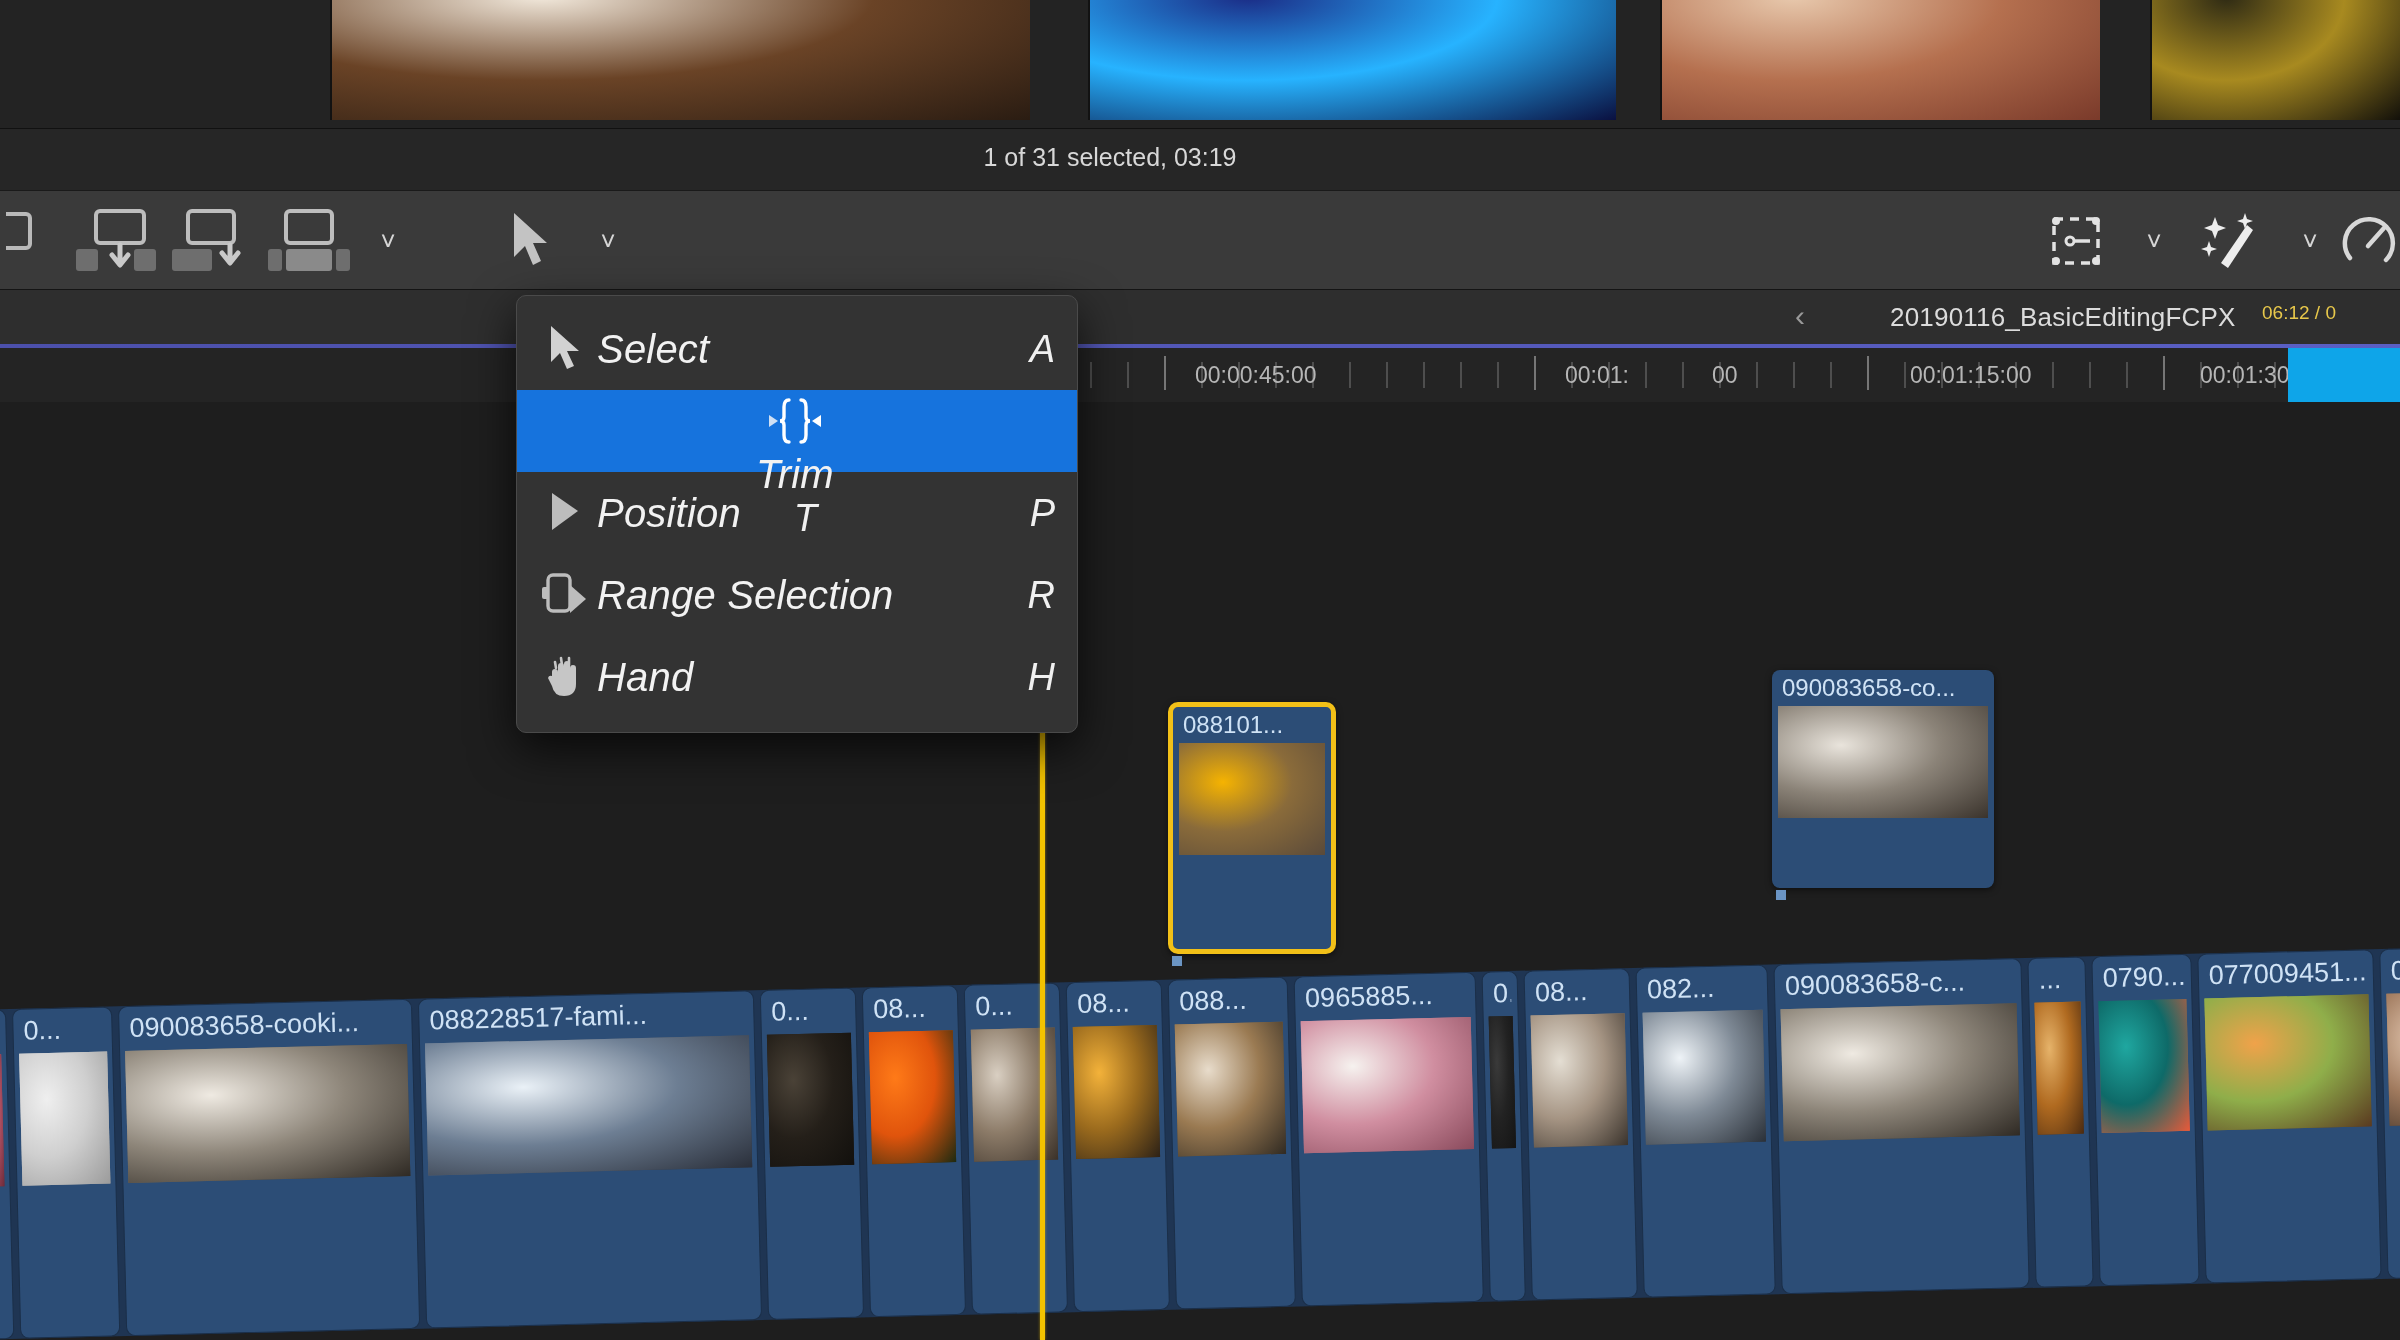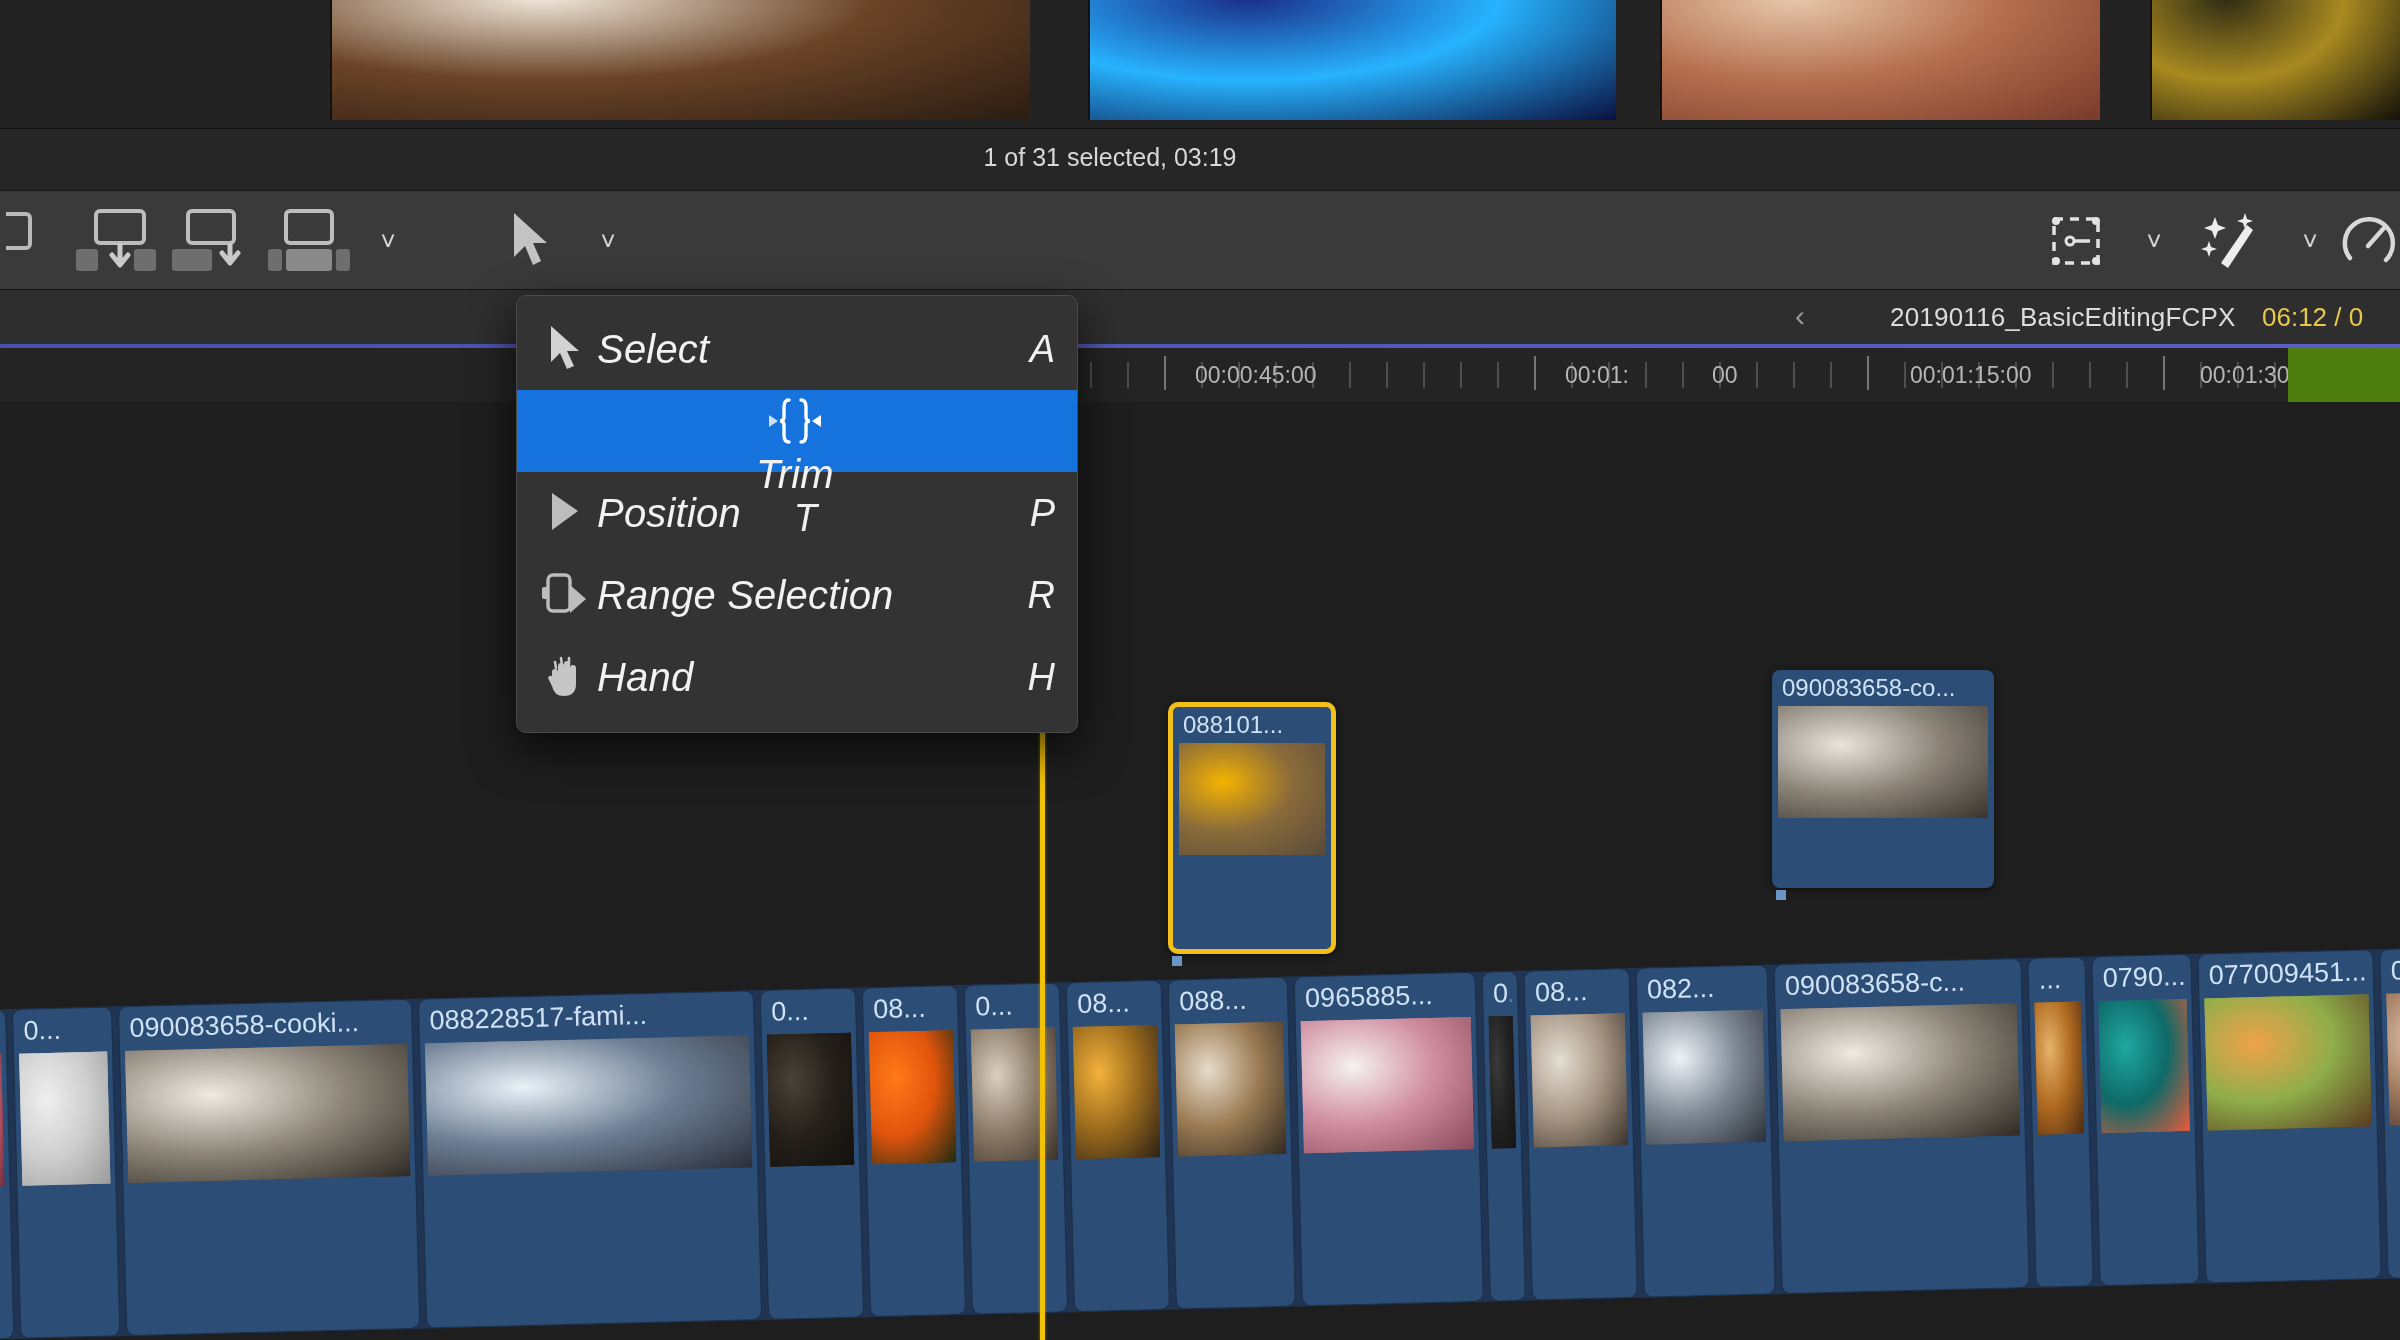--- a/index.html
+++ b/index.html
@@ -9,7 +9,7 @@
     font-family: "Liberation Sans", sans-serif;
     overflow: hidden;
   }
-  #app { position: relative; width: 2400px; height: 1340px; background: #4d7c0f; }
+  #app { position: relative; width: 2400px; height: 1340px; background: #0ea5e9; }
 
   
   .browser {

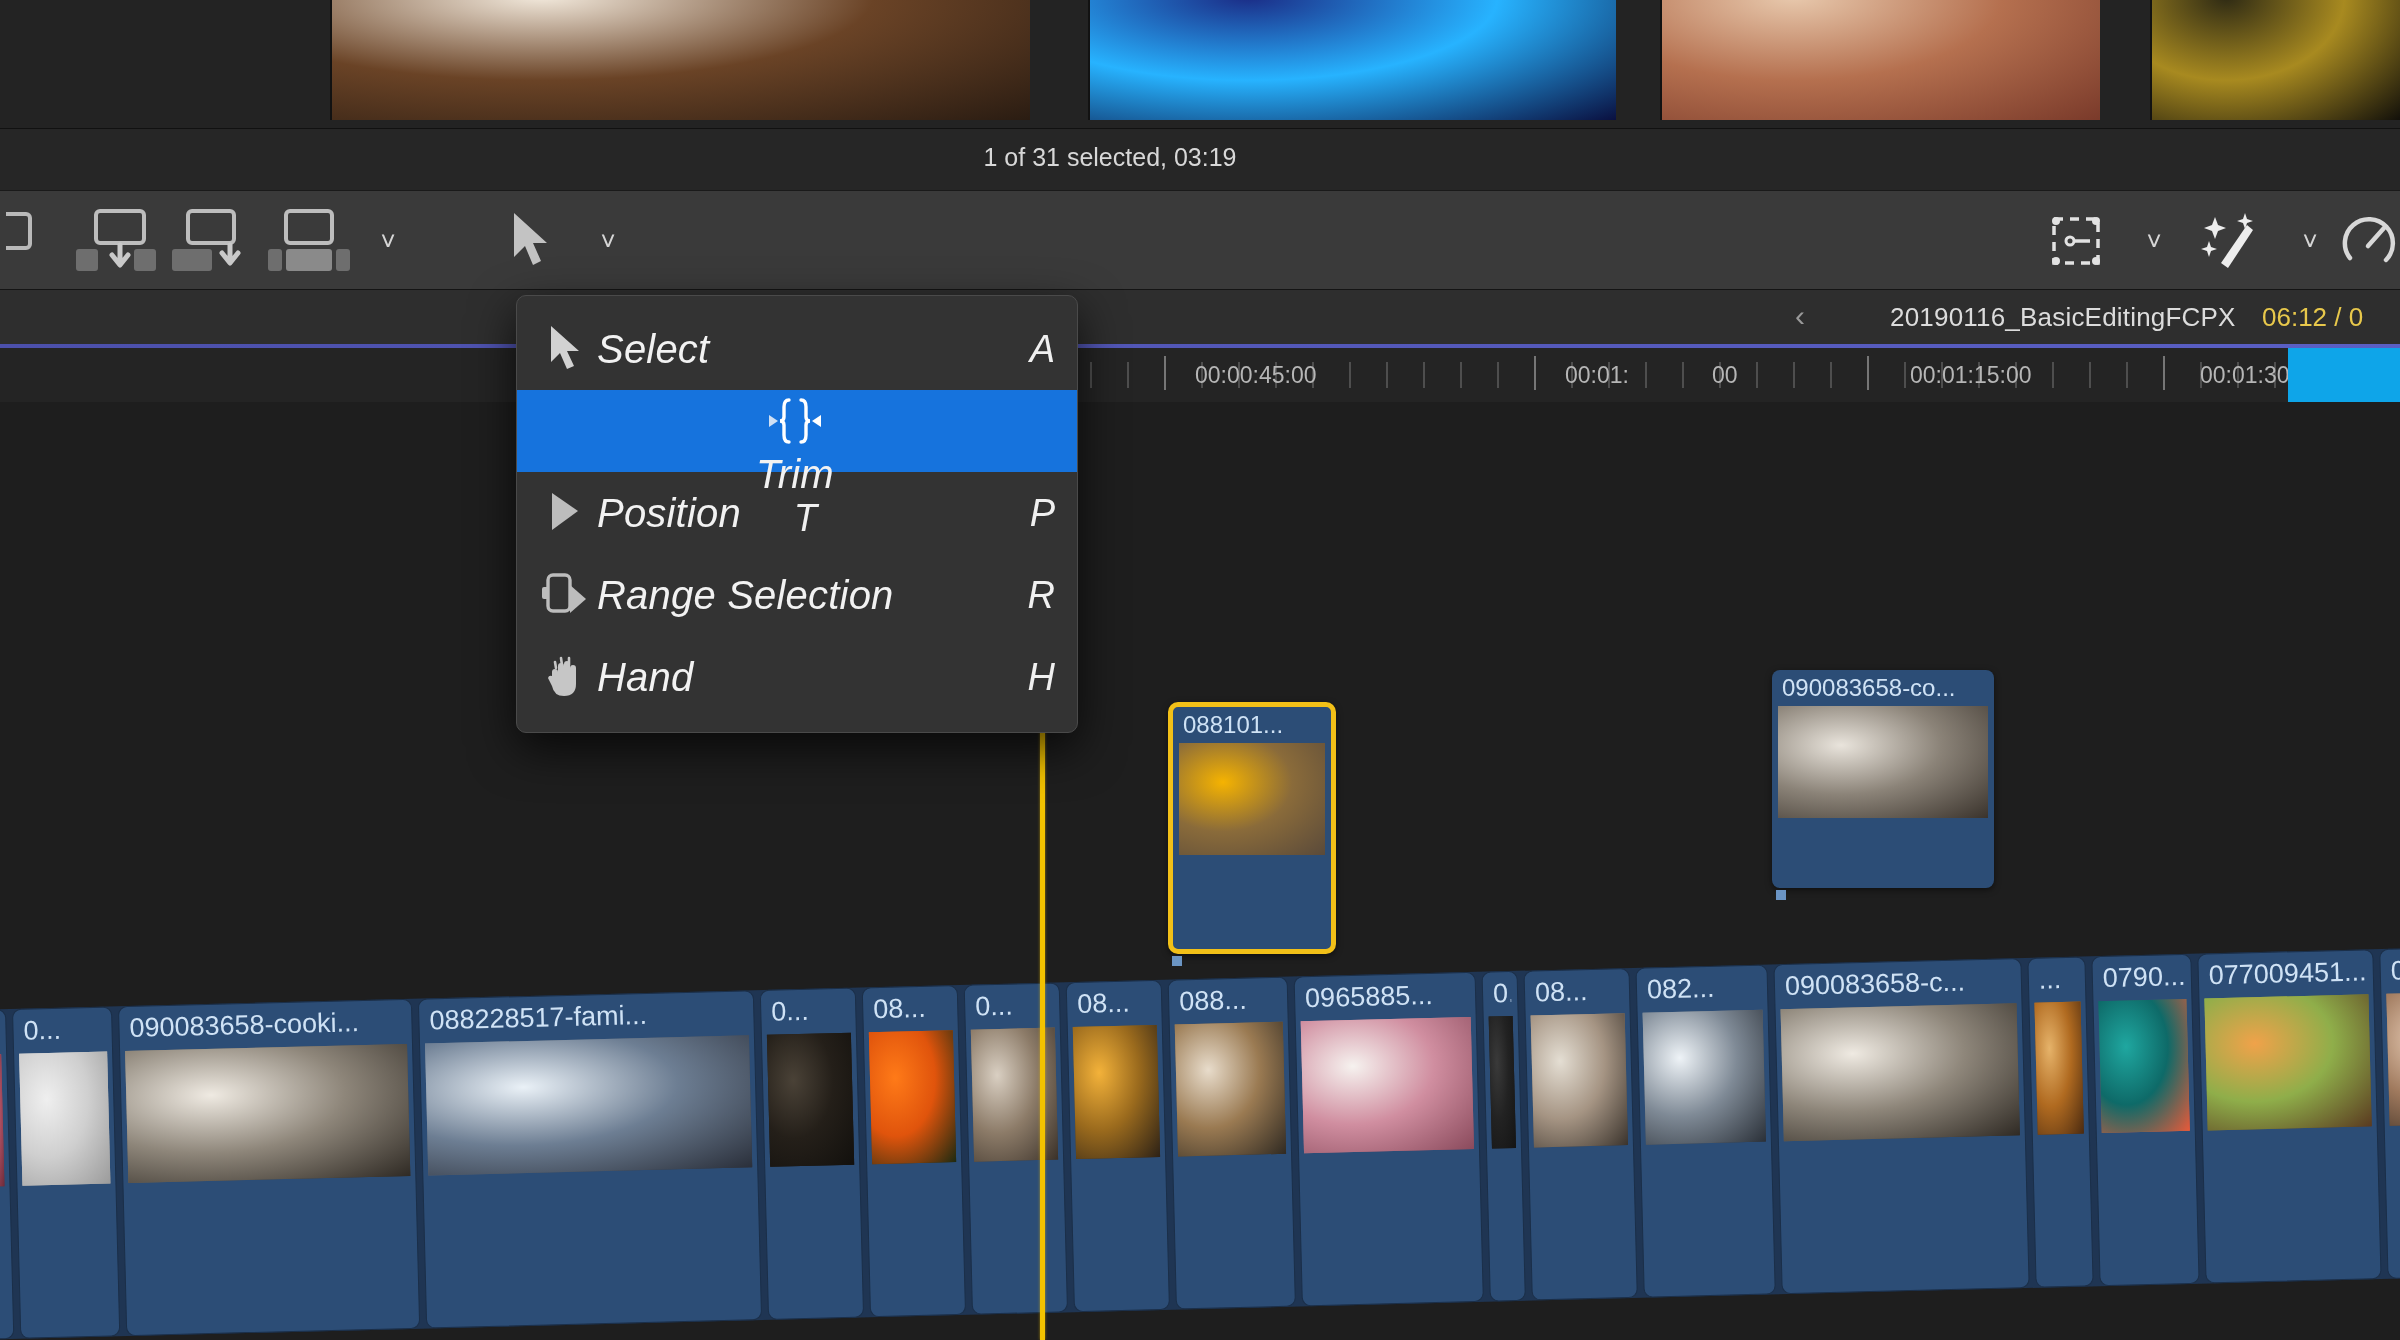--- a/index.html
+++ b/index.html
@@ -65,7 +65,7 @@
     position: absolute; left: 1890px; top: 12px; color: #dcdcdc; font-size: 26px; letter-spacing: .2px;
   }
   .tl-tc {
-    position: absolute; left: 2262px; top: 12px; color: #e8c84b; font-size: 26px; white-space: nowrap; text-align: center;
+    position: absolute; left: 2262px; top: 12px; color: #e8c84b; font-size: 19px; white-space: nowrap; text-align: center;
   }
   .tl-underline {
     position: absolute; left: 0; top: 344px; width: 2400px; height: 4px;

